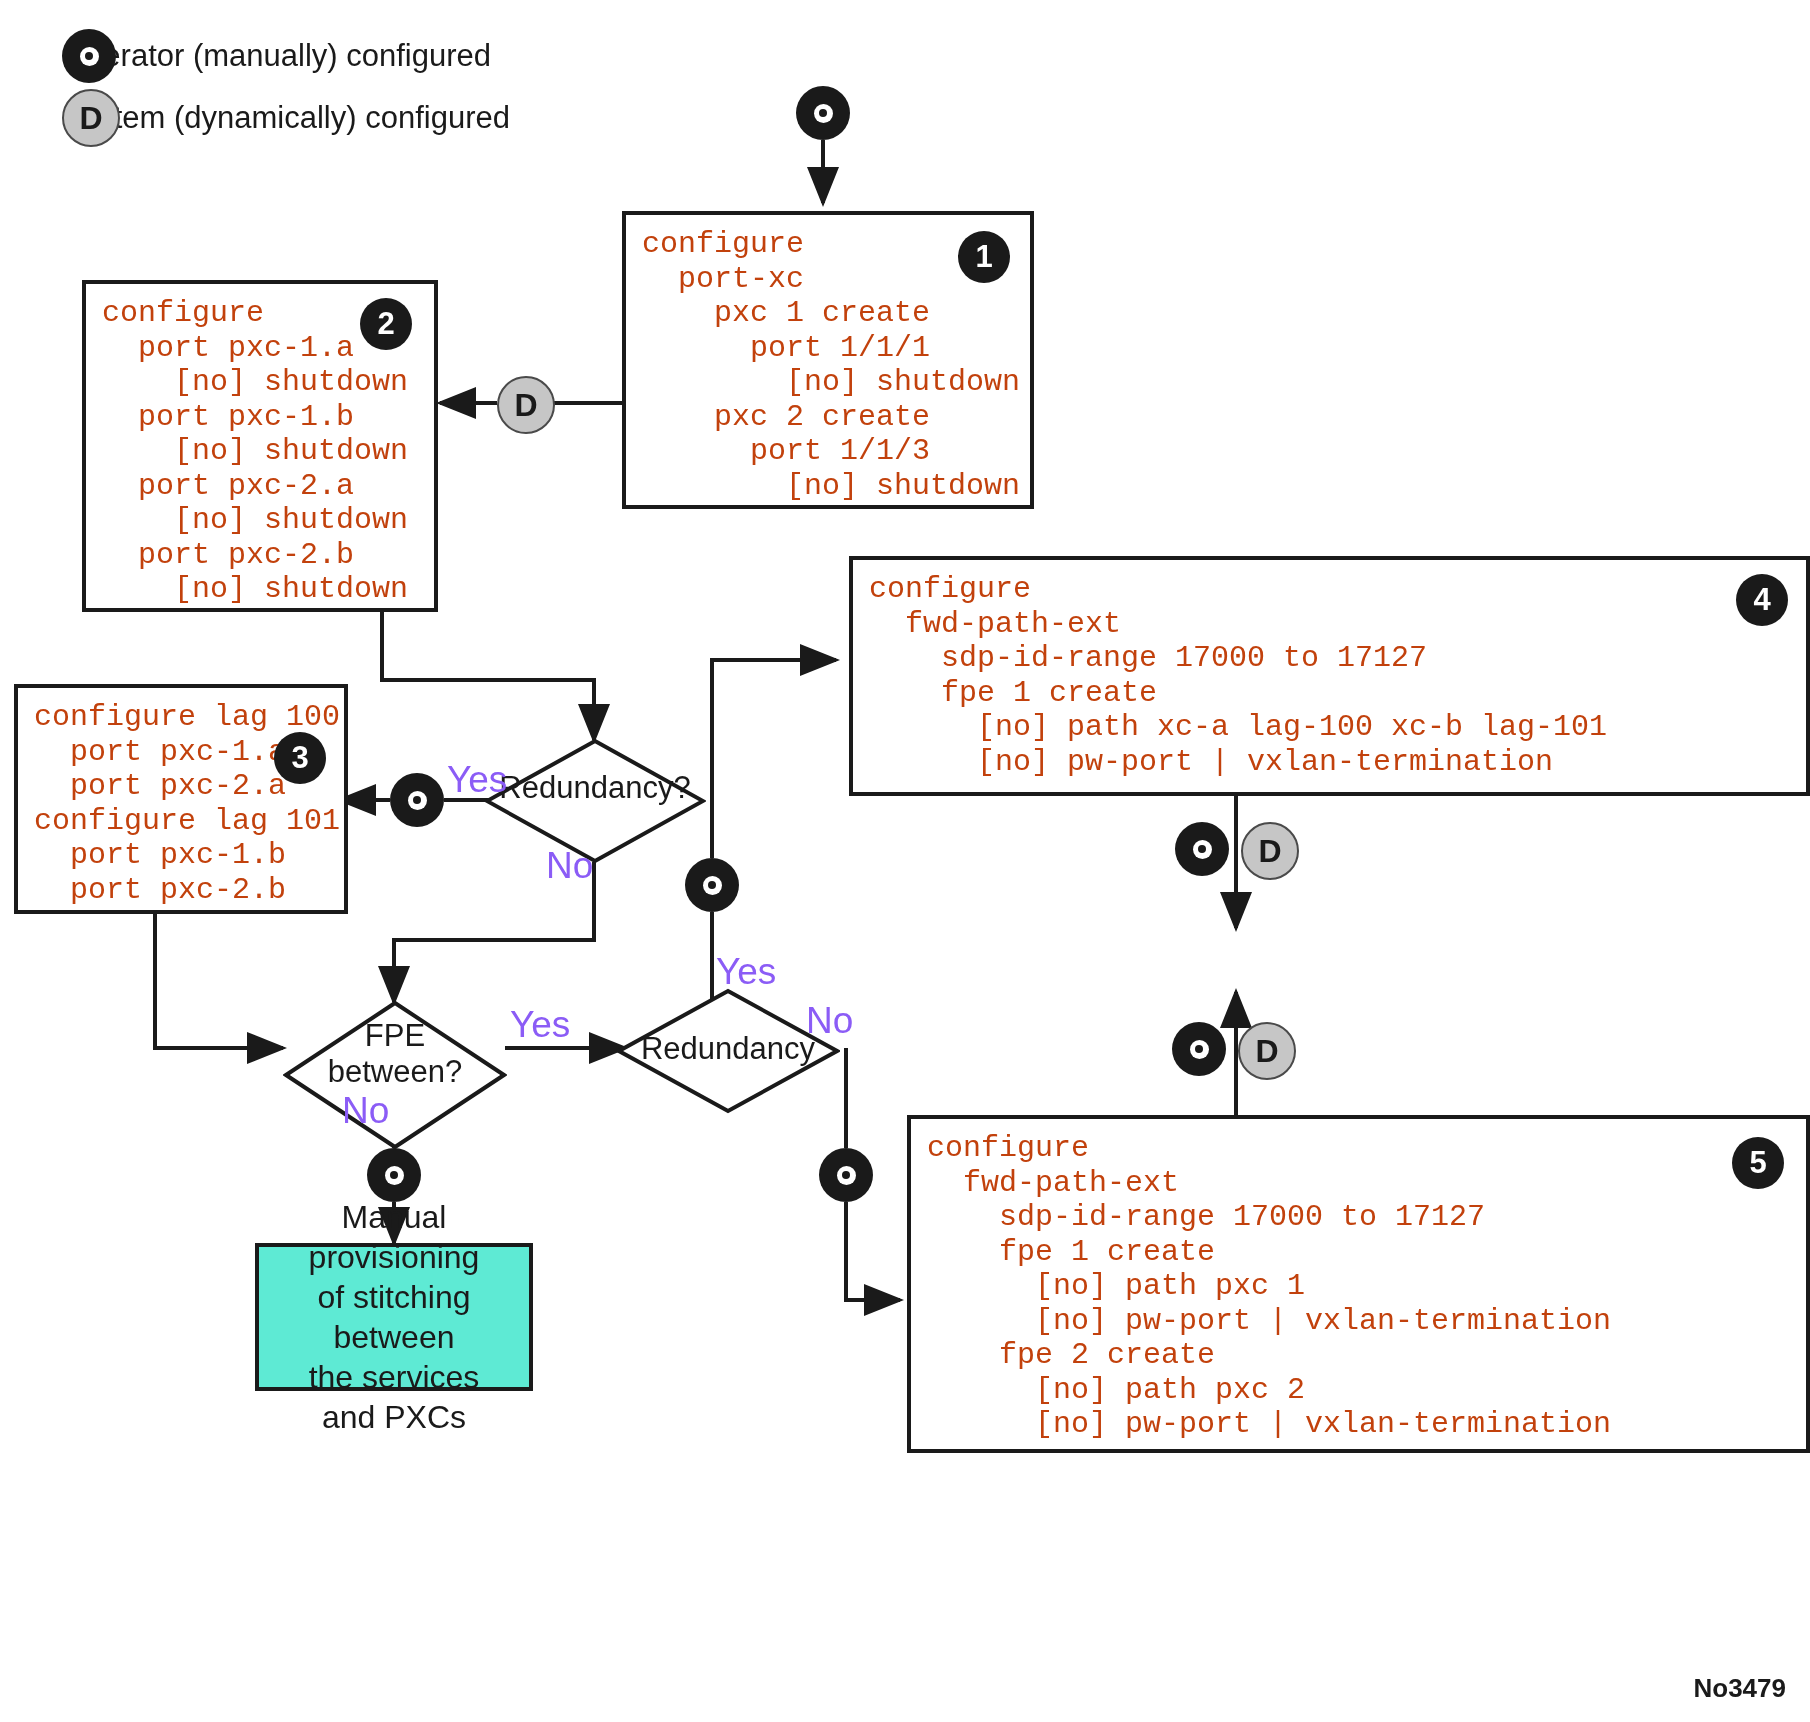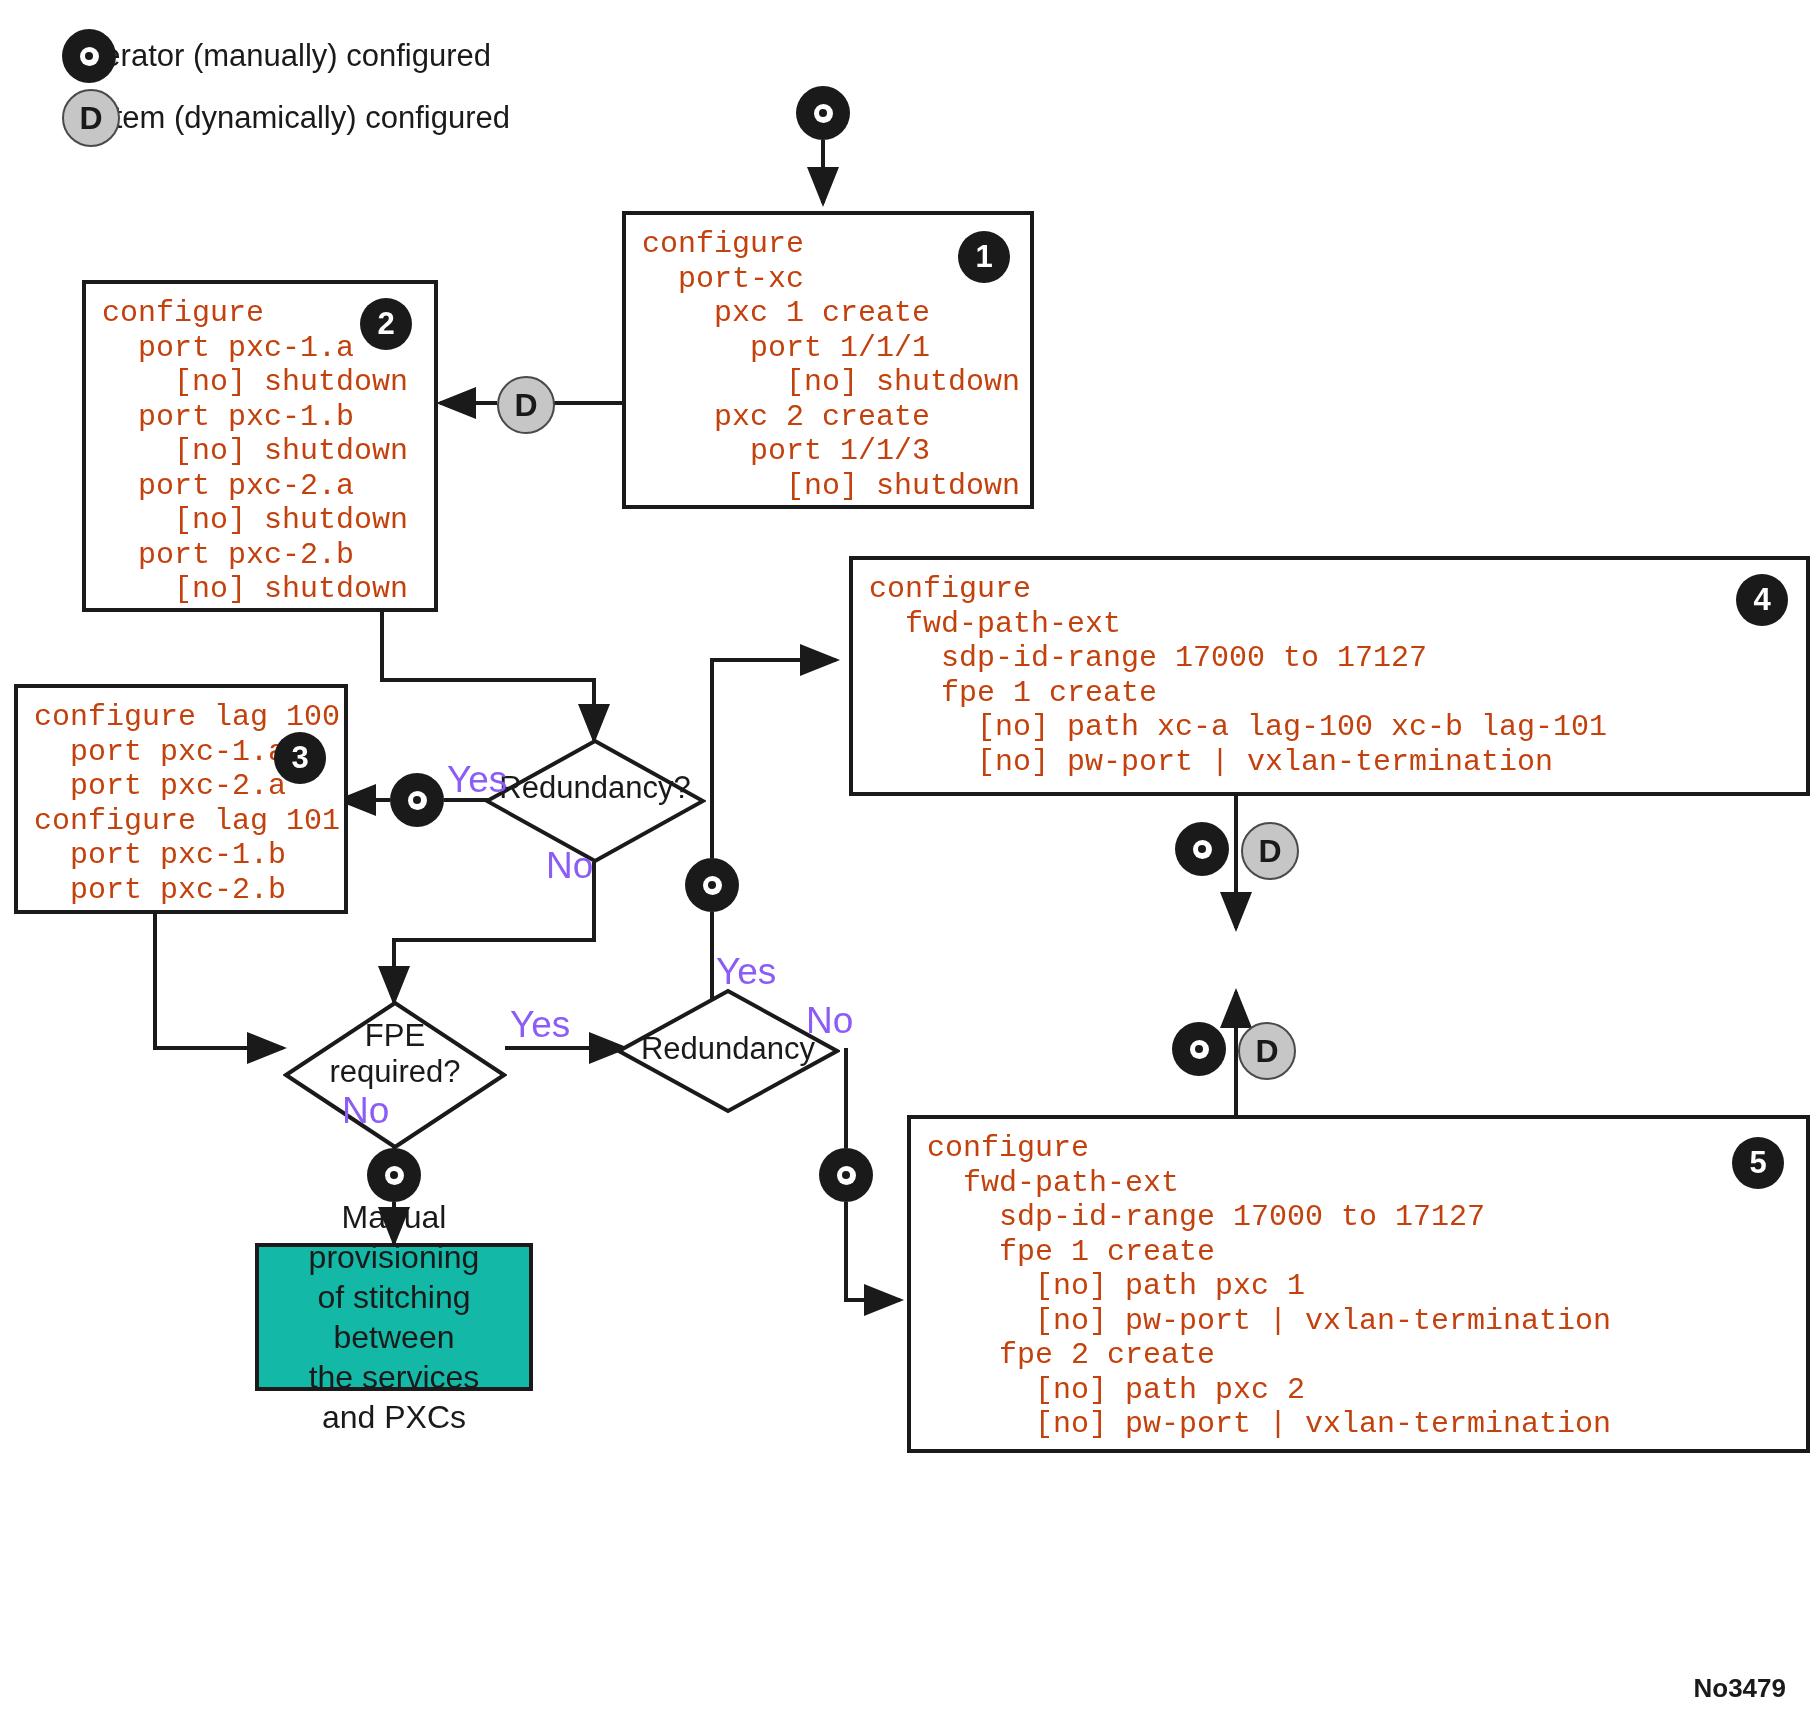--- a/index.html
+++ b/index.html
@@ -210,7 +210,7 @@
   </svg>
   <div class="diamond-lbl" style="left:283px;top:1018px;width:224px;
        white-space:pre-line;">FPE
-required?</div>
+between?</div>
   <div class="edge-lbl" style="left:510px;top:1004px;">Yes</div>
   <div class="edge-lbl" style="left:342px;top:1090px;">No</div>
 

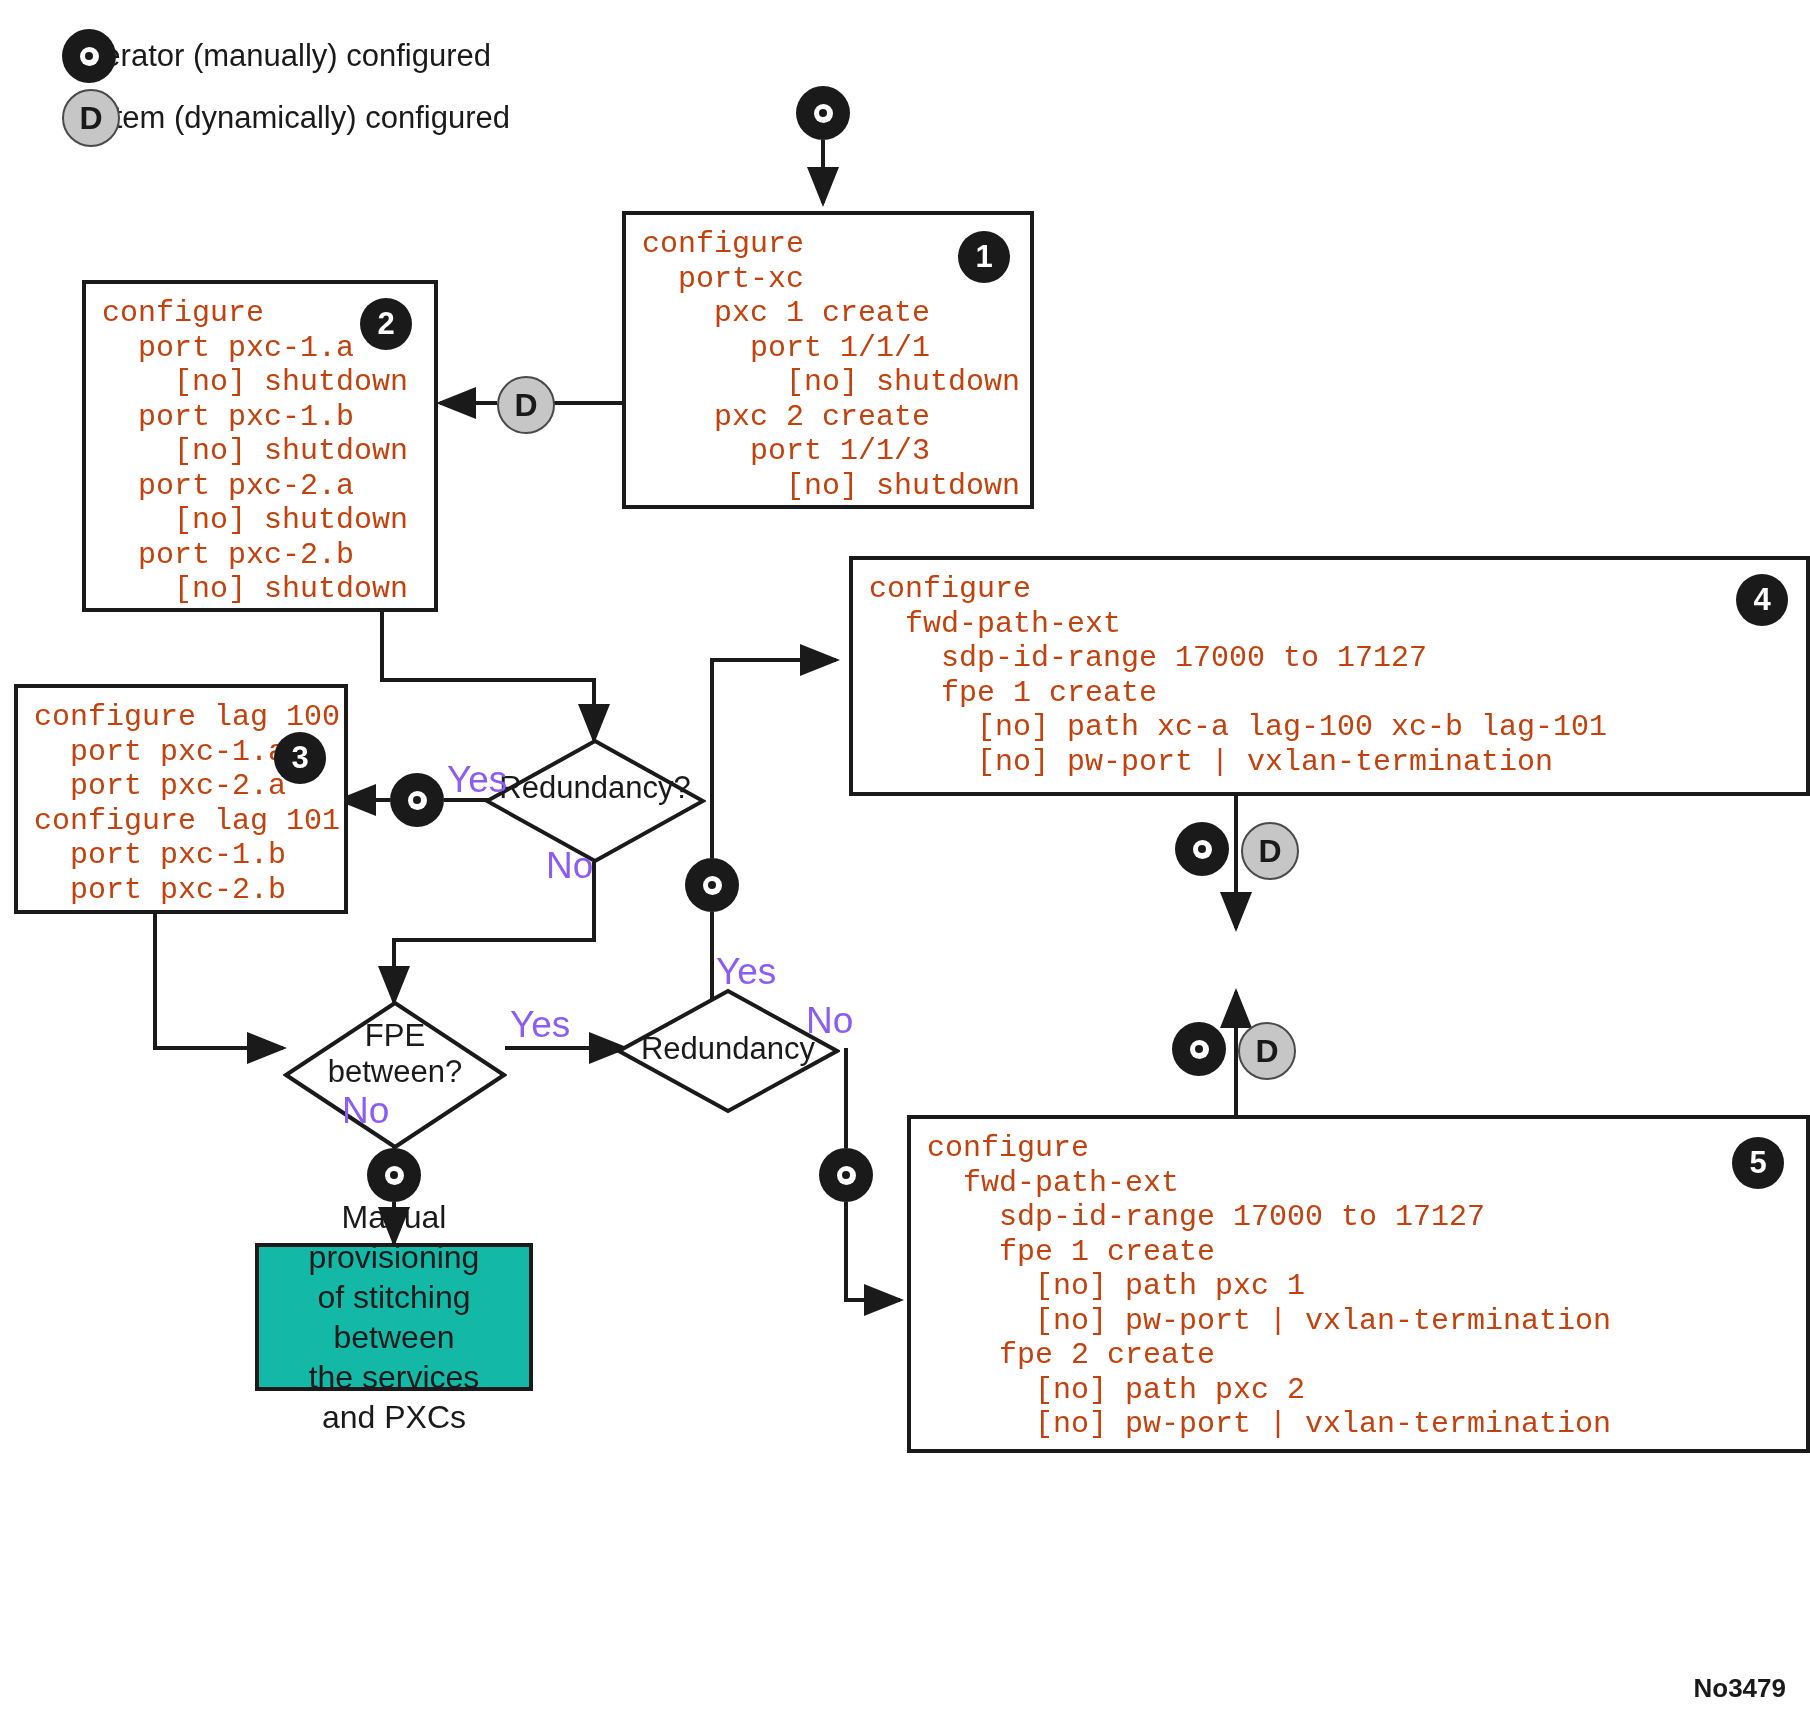--- a/index.html
+++ b/index.html
@@ -38,7 +38,7 @@
        color:#1a1a1a;line-height:36px;white-space:pre;}
   .edge-lbl{position:absolute;font-size:37px;color:#8b5cf6;white-space:nowrap;}
 
-  .plainbox{position:absolute;background:#14b8a6;border:4px solid #1a1a1a;
+  .plainbox{position:absolute;background:#5eead4;border:4px solid #1a1a1a;
        box-sizing:border-box;display:flex;align-items:center;
        justify-content:center;text-align:center;font-size:32px;
        line-height:40px;color:#1a1a1a;}

